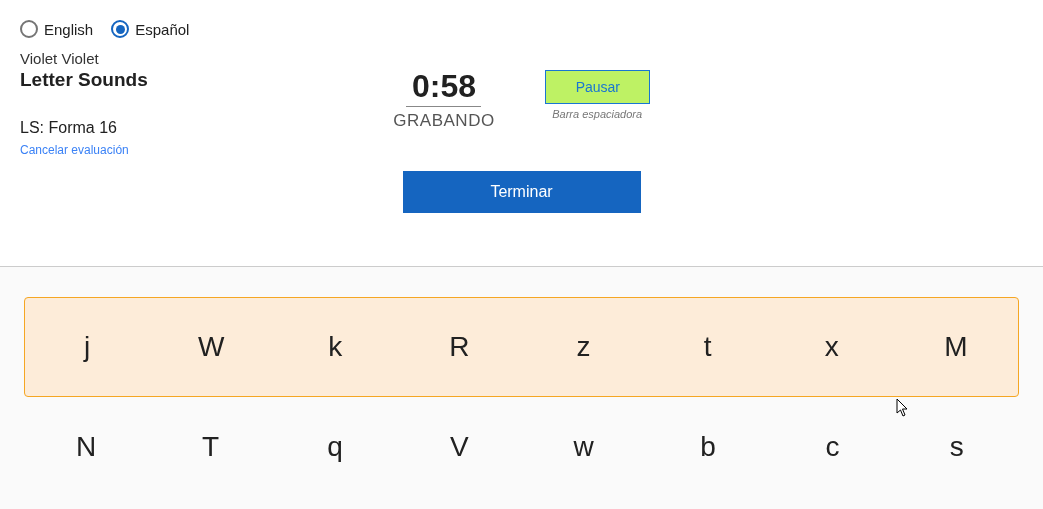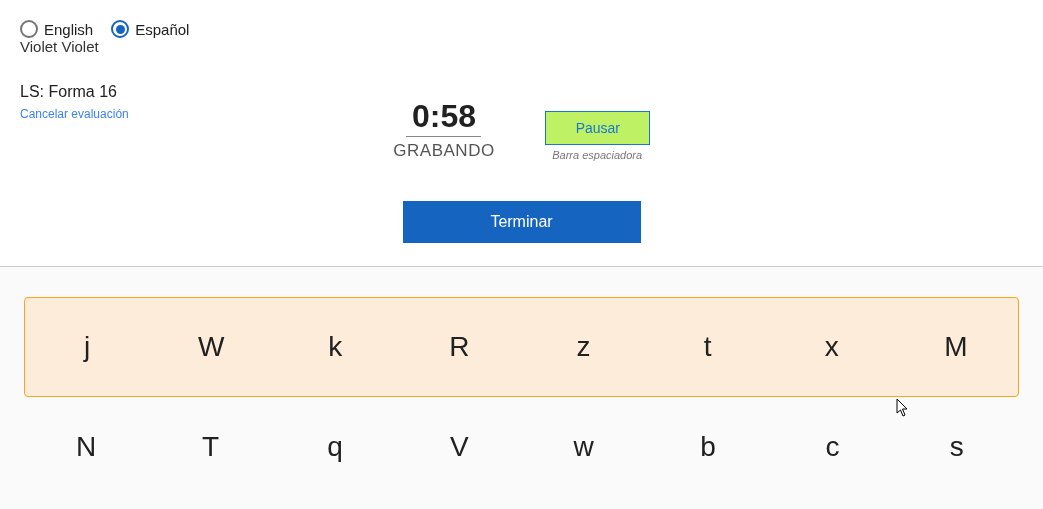--- a/index.html
+++ b/index.html
@@ -20,6 +20,7 @@
     display: flex;
     gap: 18px;
     align-items: center;
+    margin-bottom: 12px;
   }
   .radio-option {
     display: flex;

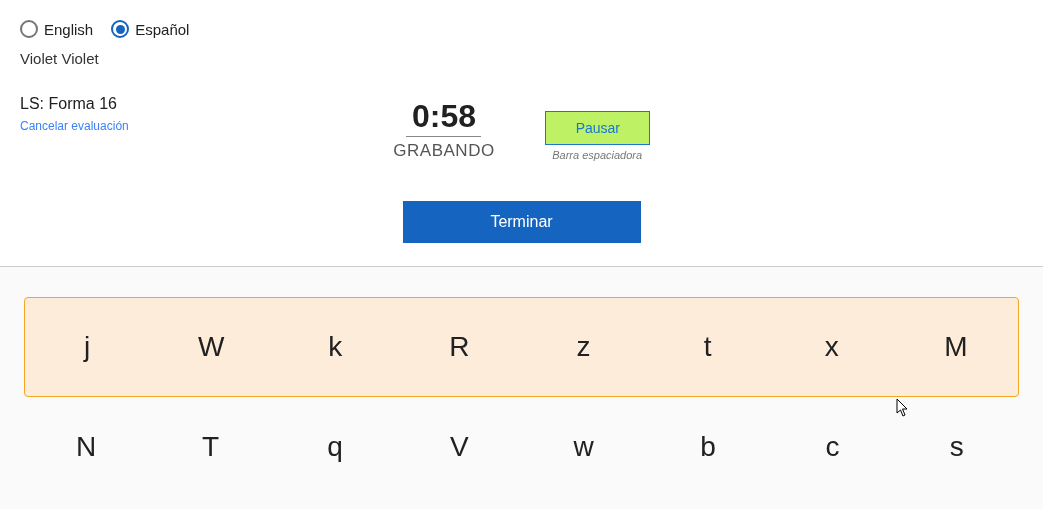--- a/index.html
+++ b/index.html
@@ -183,6 +183,7 @@
   </div>
 
   <div class="student-name">Violet Violet</div>
+  <div class="assessment-title">Letter Sounds</div>
   <div class="form-label">LS: Forma 16</div>
   <div class="cancel-link">Cancelar evaluación</div>
 

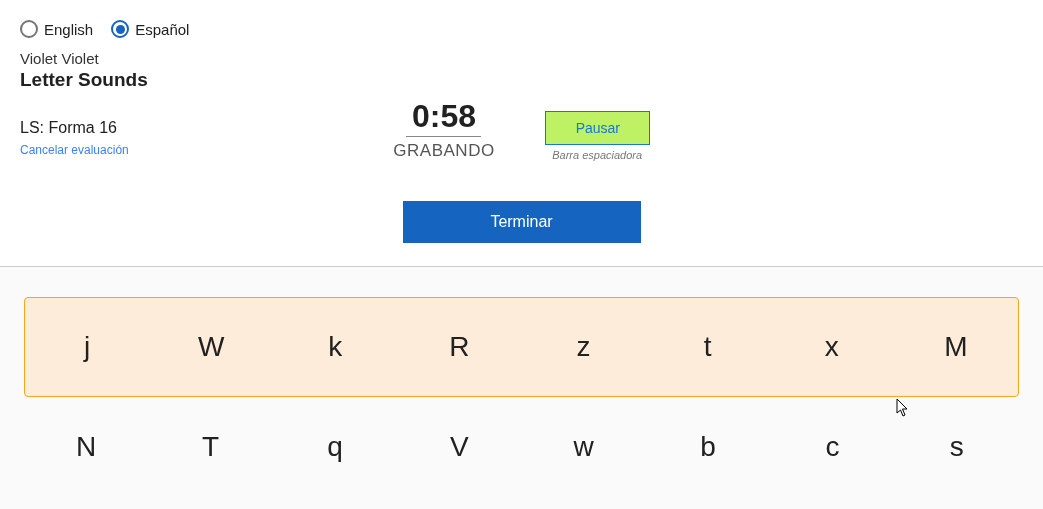--- a/index.html
+++ b/index.html
@@ -82,9 +82,8 @@
   .timer-row {
     display: flex;
     justify-content: center;
-    align-items: flex-end;
+    align-items: flex-start;
     gap: 50px;
-    margin-top: 30px;
   }
   .timer-col {
     text-align: center;

